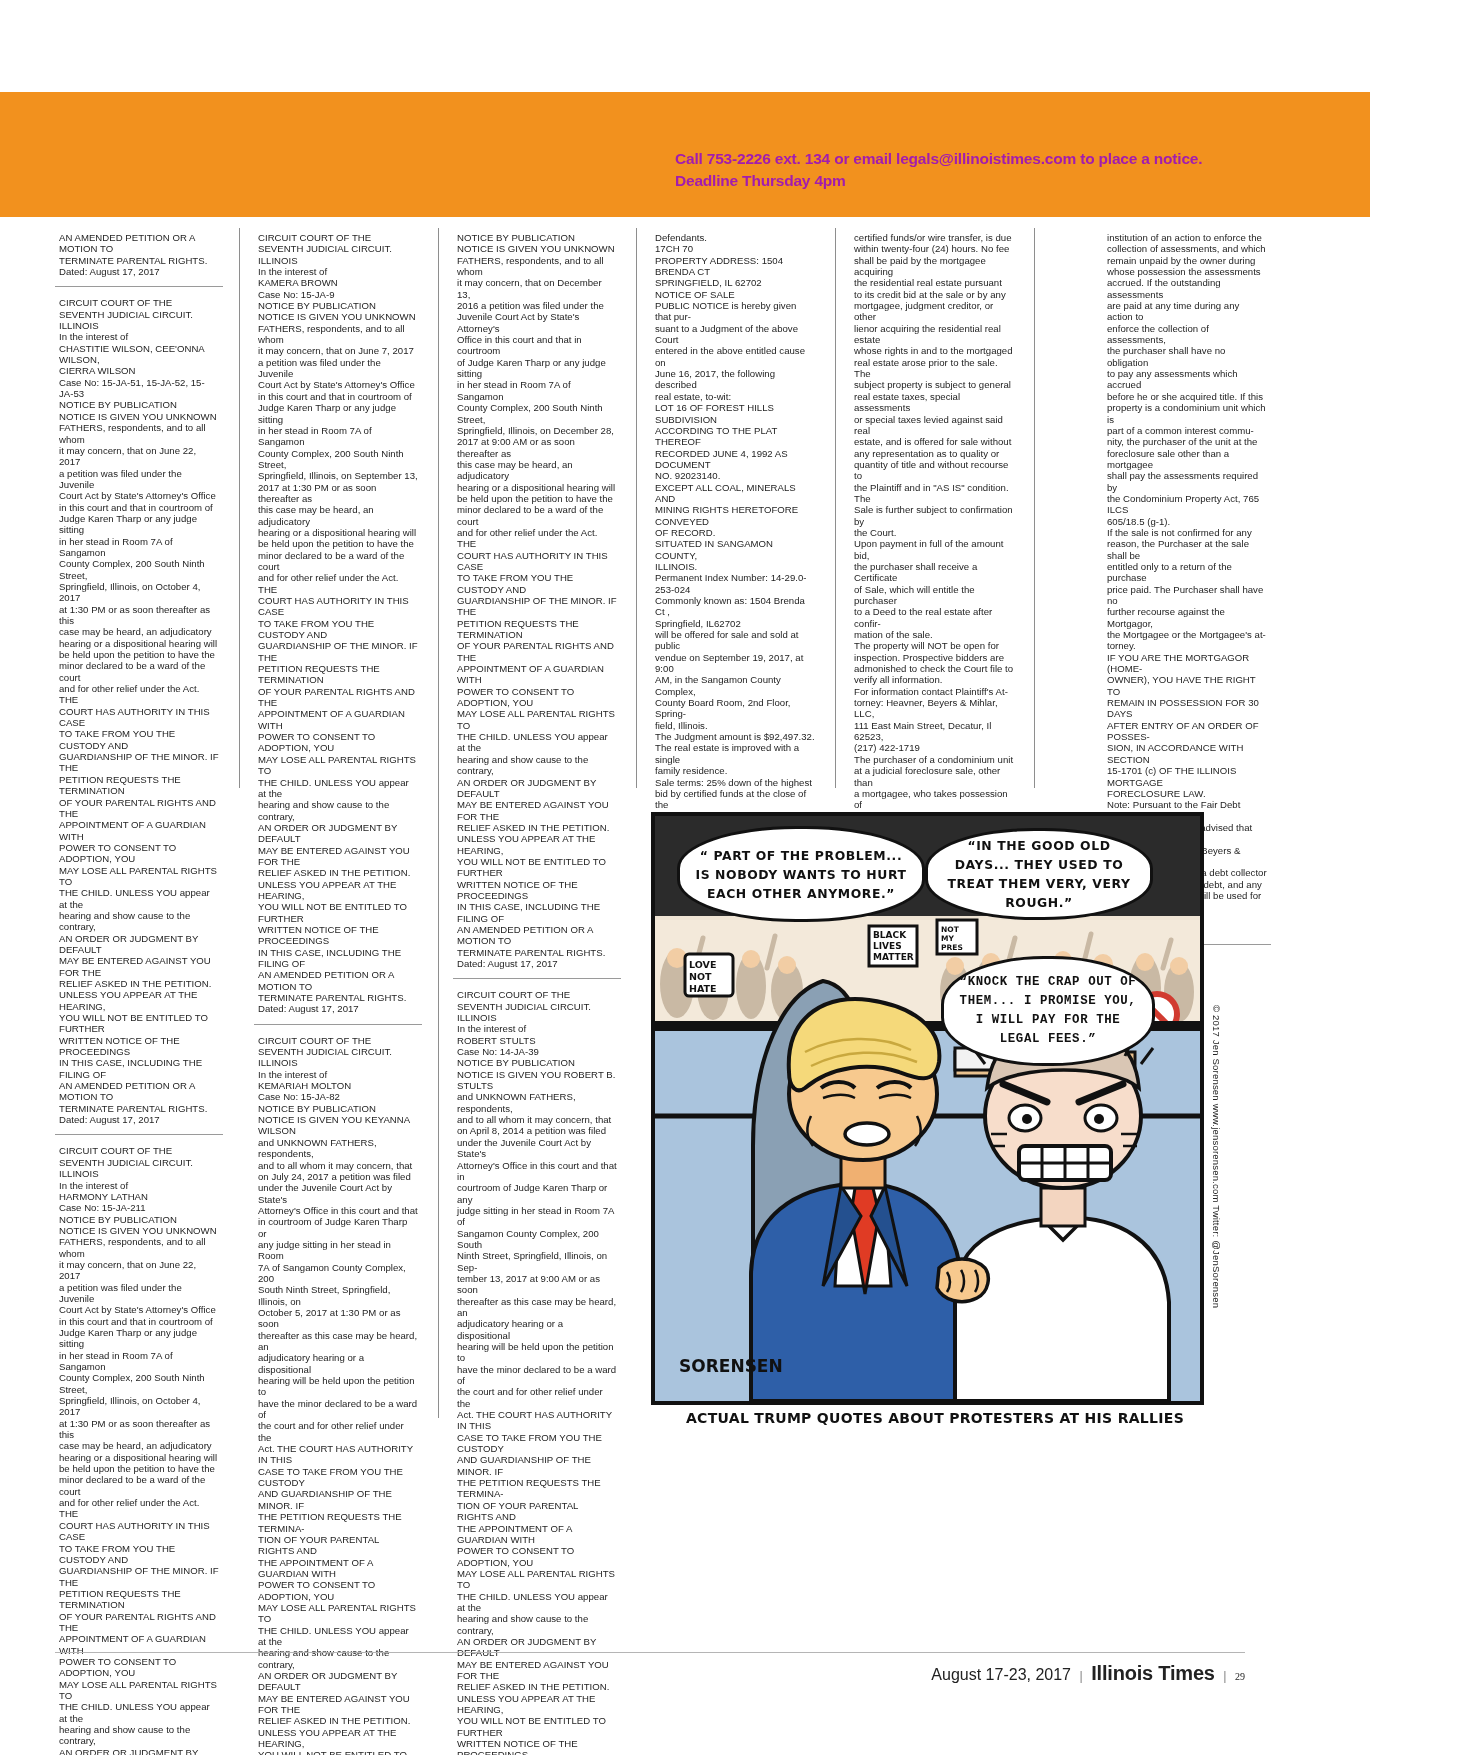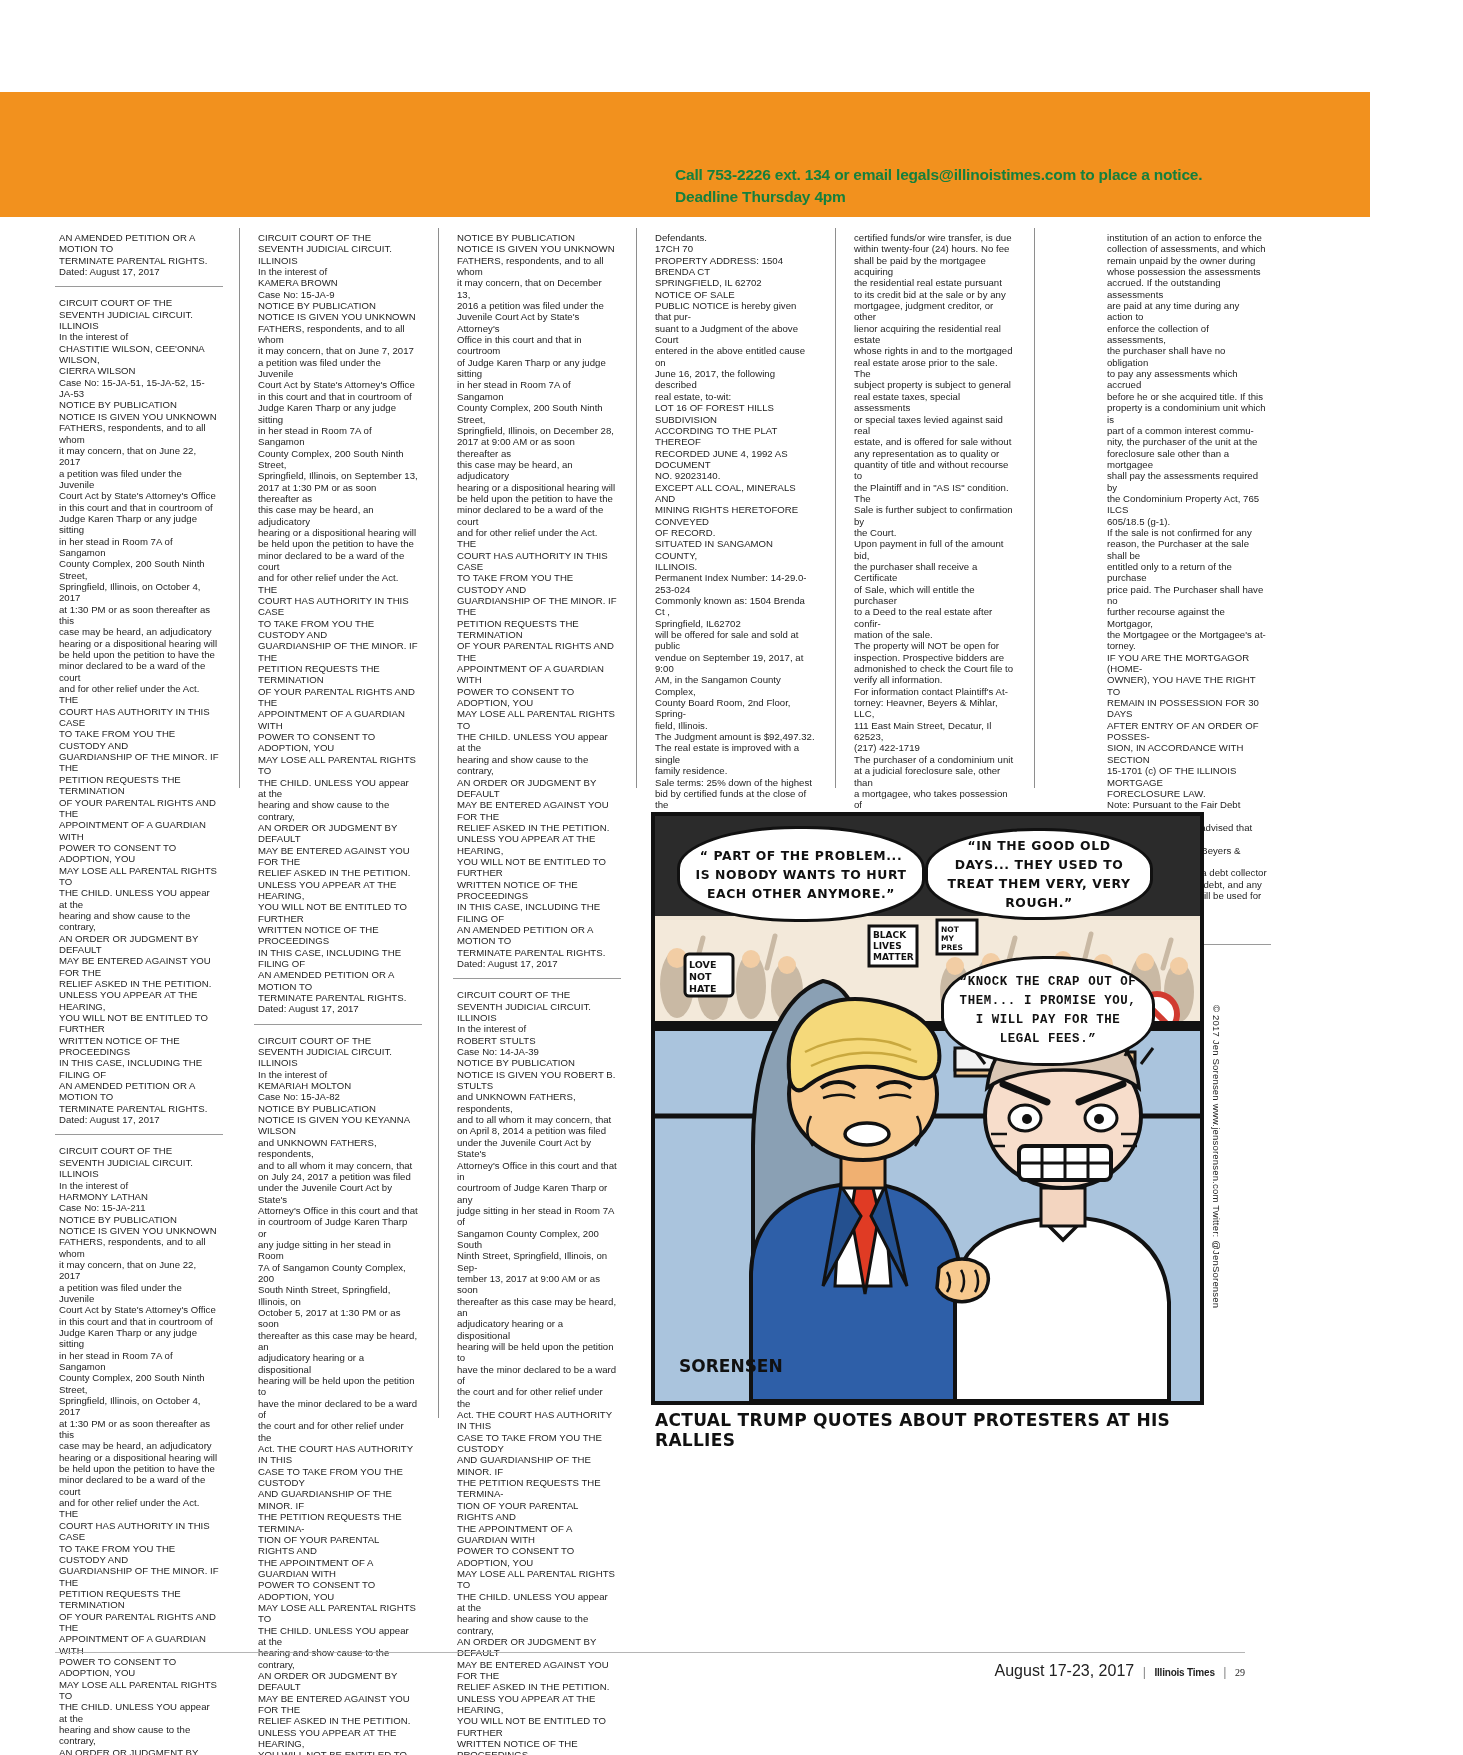--- a/index.html
+++ b/index.html
@@ -19,12 +19,12 @@
     background:#f2911e;
   }
   .banner-text{
-    position:absolute;left:675px;top:164px;width:660px;
+    position:absolute;left:675px;top:148px;width:660px;
     font-family:"Liberation Sans", sans-serif;
     font-weight:bold;
     font-size:15.5px;
     line-height:22px;
-    color:#15803d;
+    color:#a21caf;
     letter-spacing:-0.2px;
   }
   .banner-text span{display:block;}

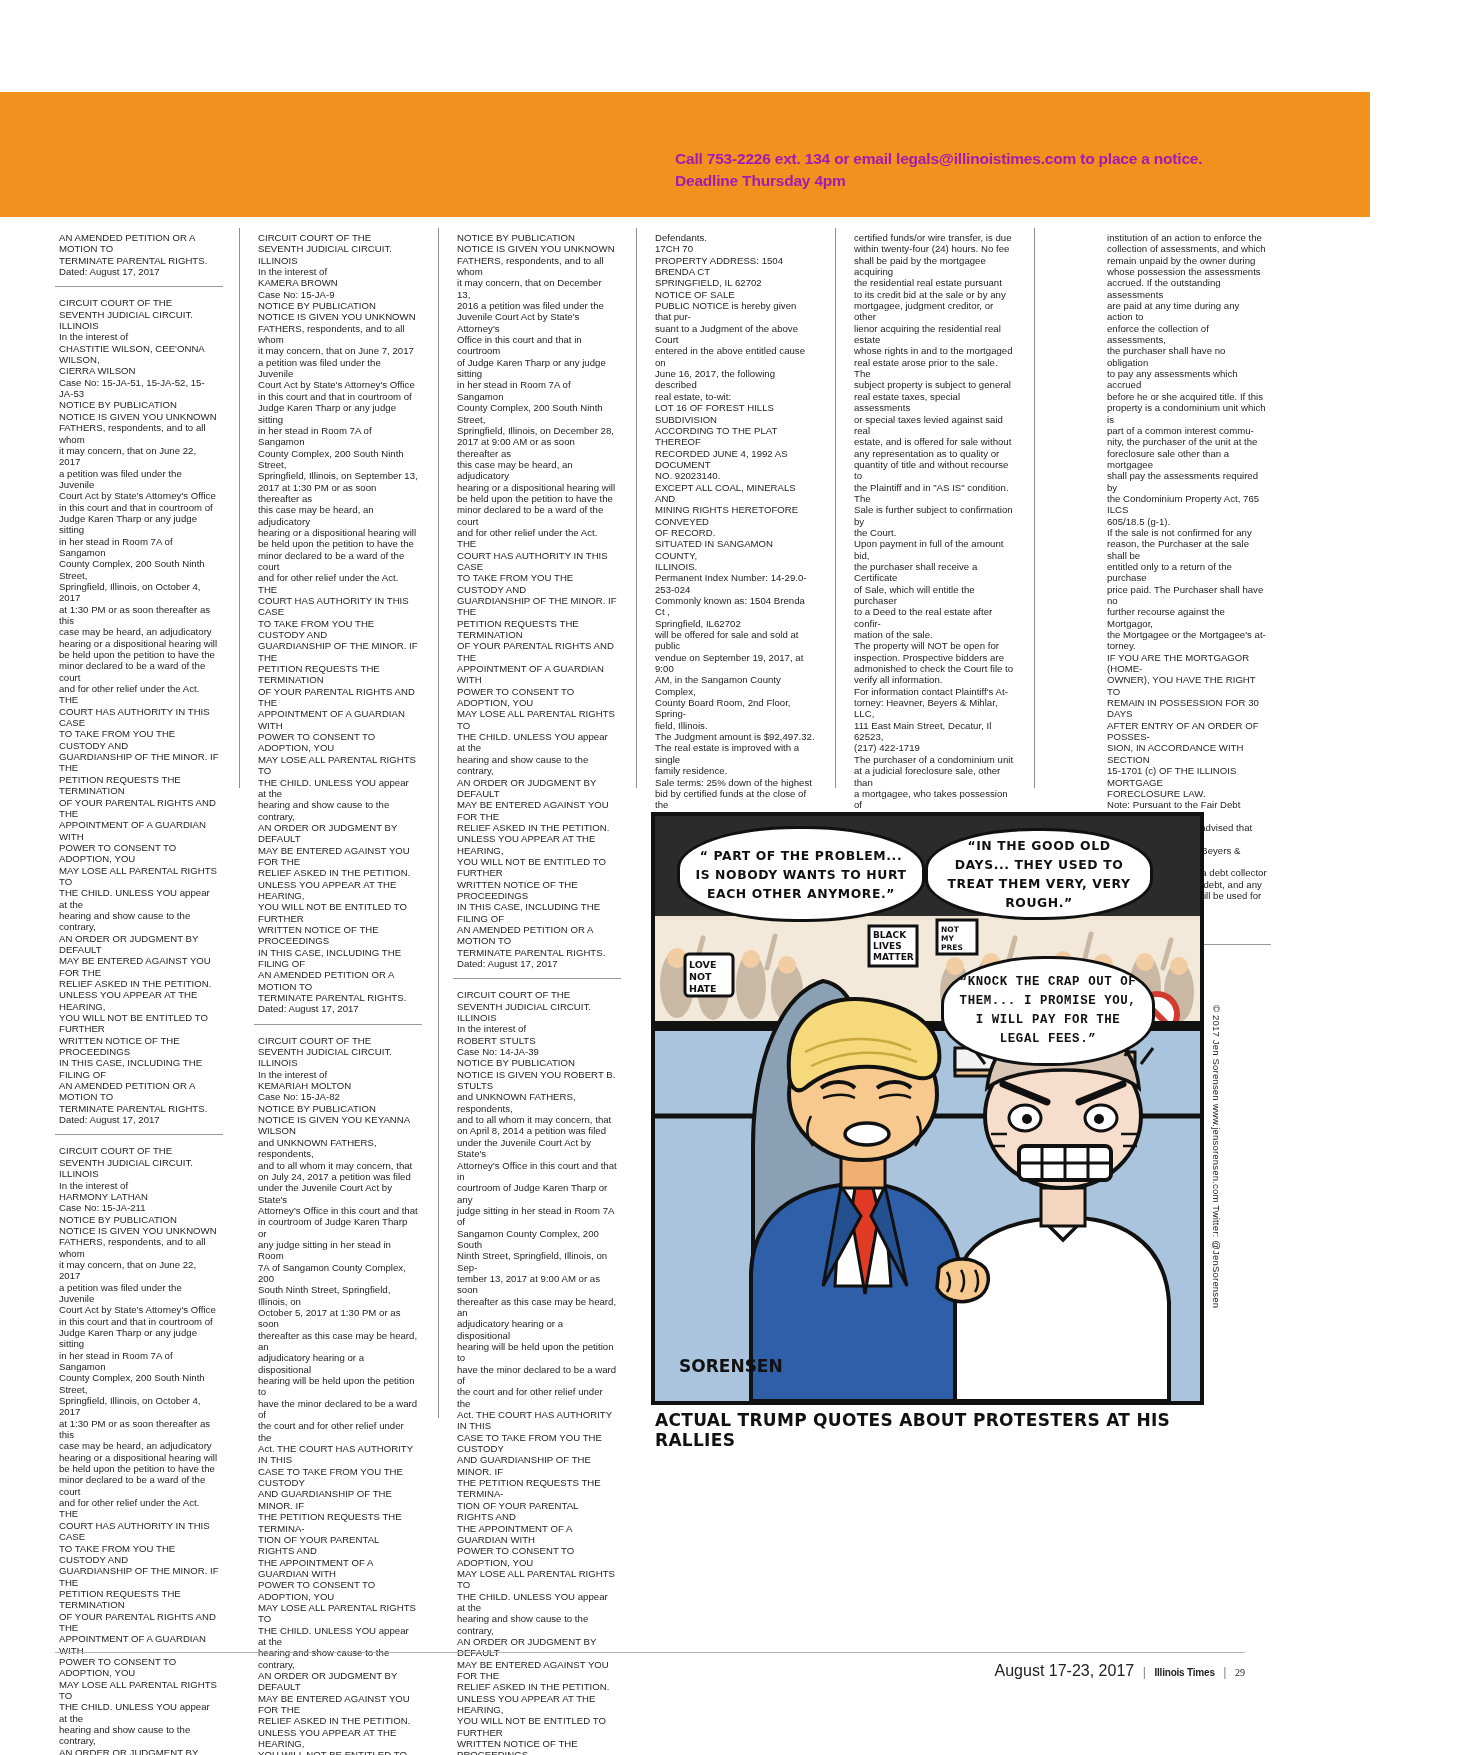--- a/index.html
+++ b/index.html
@@ -71,9 +71,10 @@
     position:absolute;left:4px;top:598px;width:560px;
     font-family:"DejaVu Sans", sans-serif;
     font-weight:bold;
-    font-size:17px;
+    font-size:14px;
     letter-spacing:0.3px;
     color:#111;
+    text-align:center;
   }
   .vert-credit{
     position:absolute;left:1222px;top:1005px;

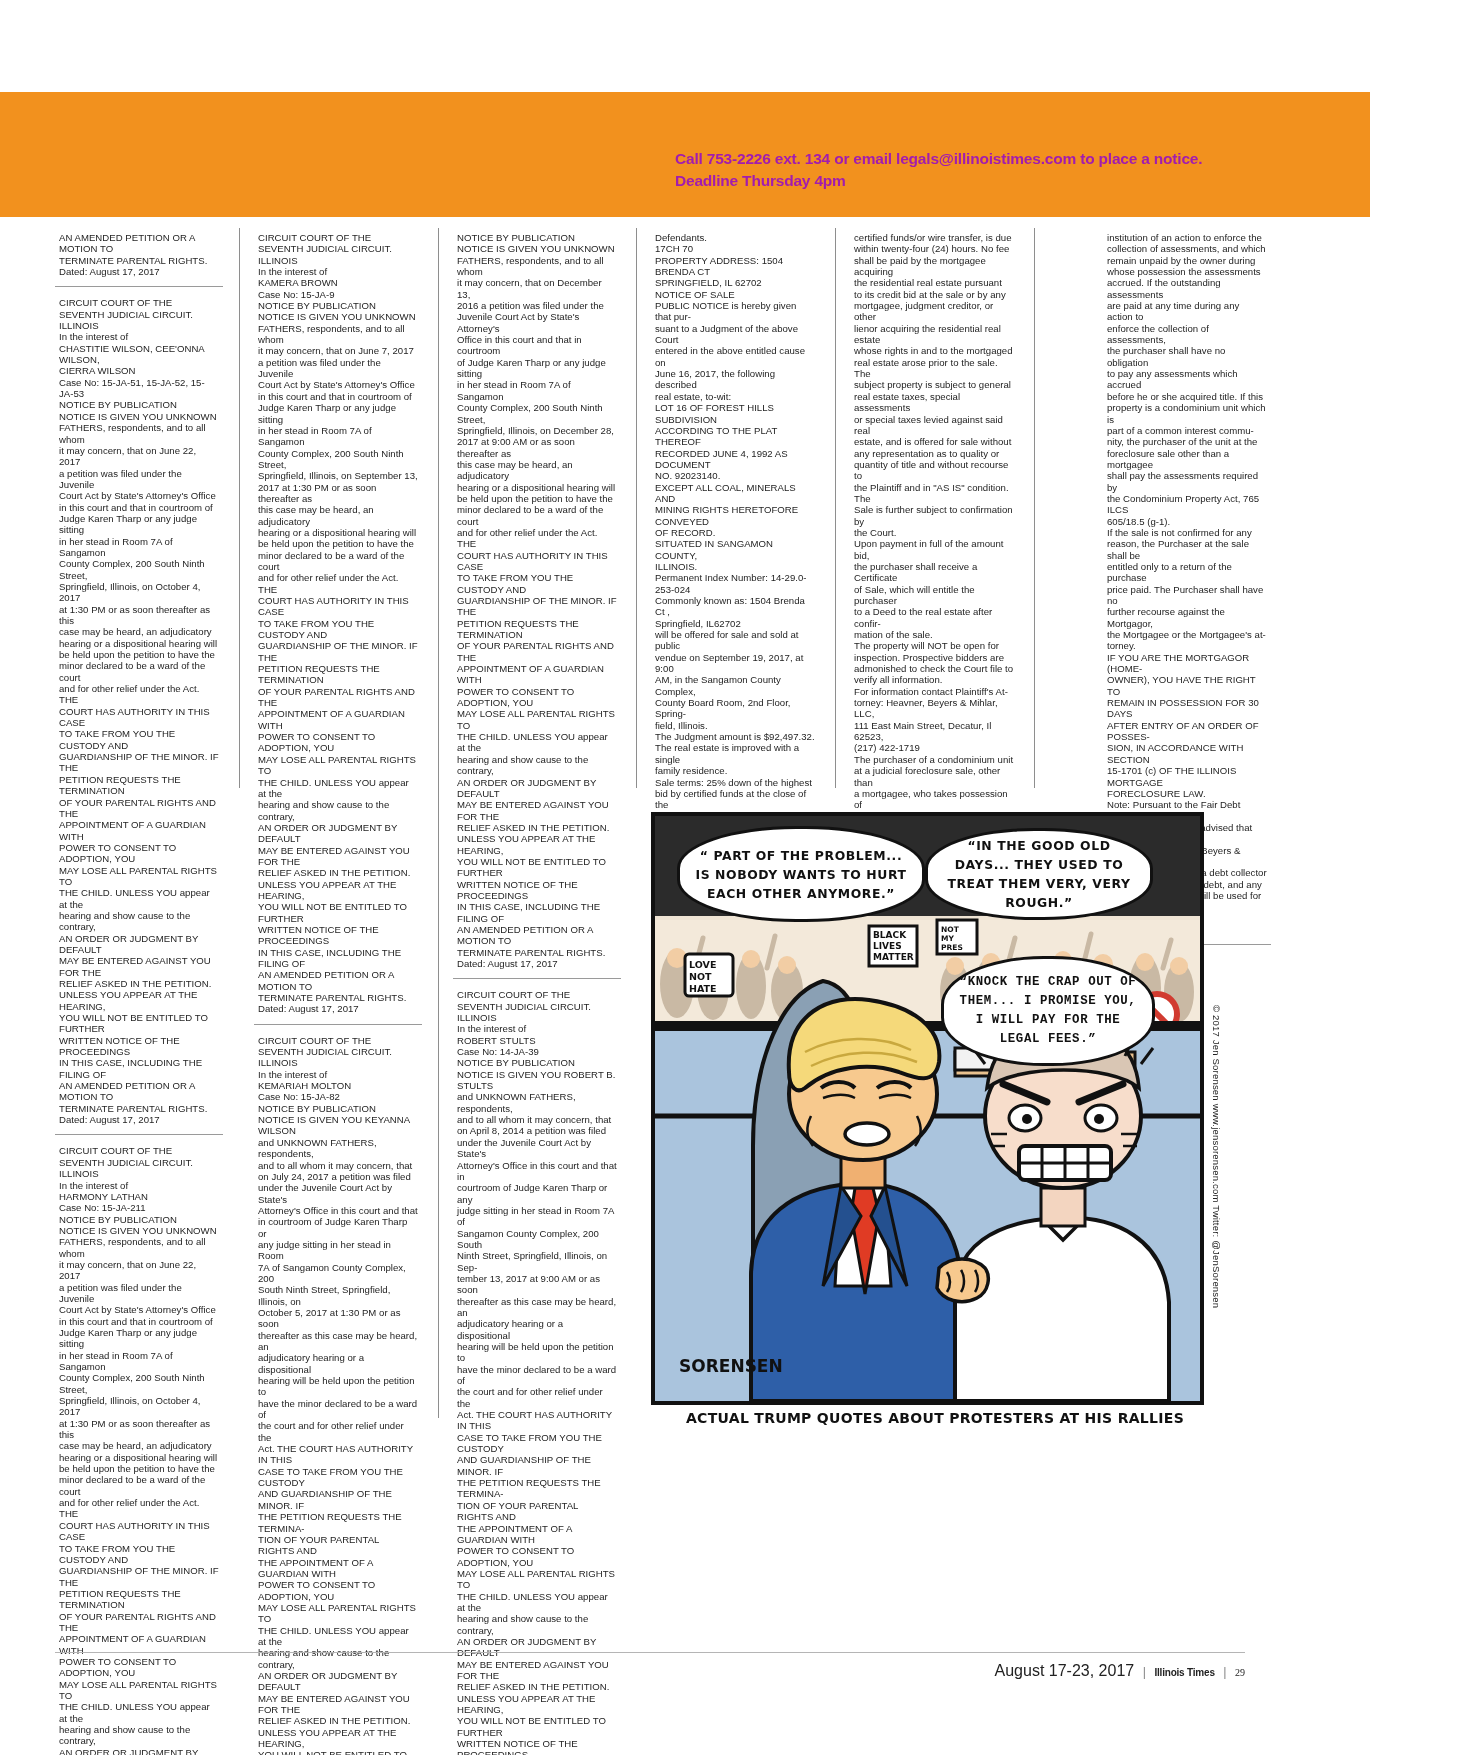--- a/index.html
+++ b/index.html
@@ -97,7 +97,7 @@
   }
   .footer .date{font-size:16px;}
   .footer .sep{color:#888;margin:0 5px;}
-  .footer .brand{font-weight:bold;font-size:10px;letter-spacing:-0.2px;}
+  .footer .brand{font-weight:bold;font-size:20px;letter-spacing:-0.2px;}
   .footer .pagenum{font-size:10px;font-family:Liberation Serif, serif;}
 
   

